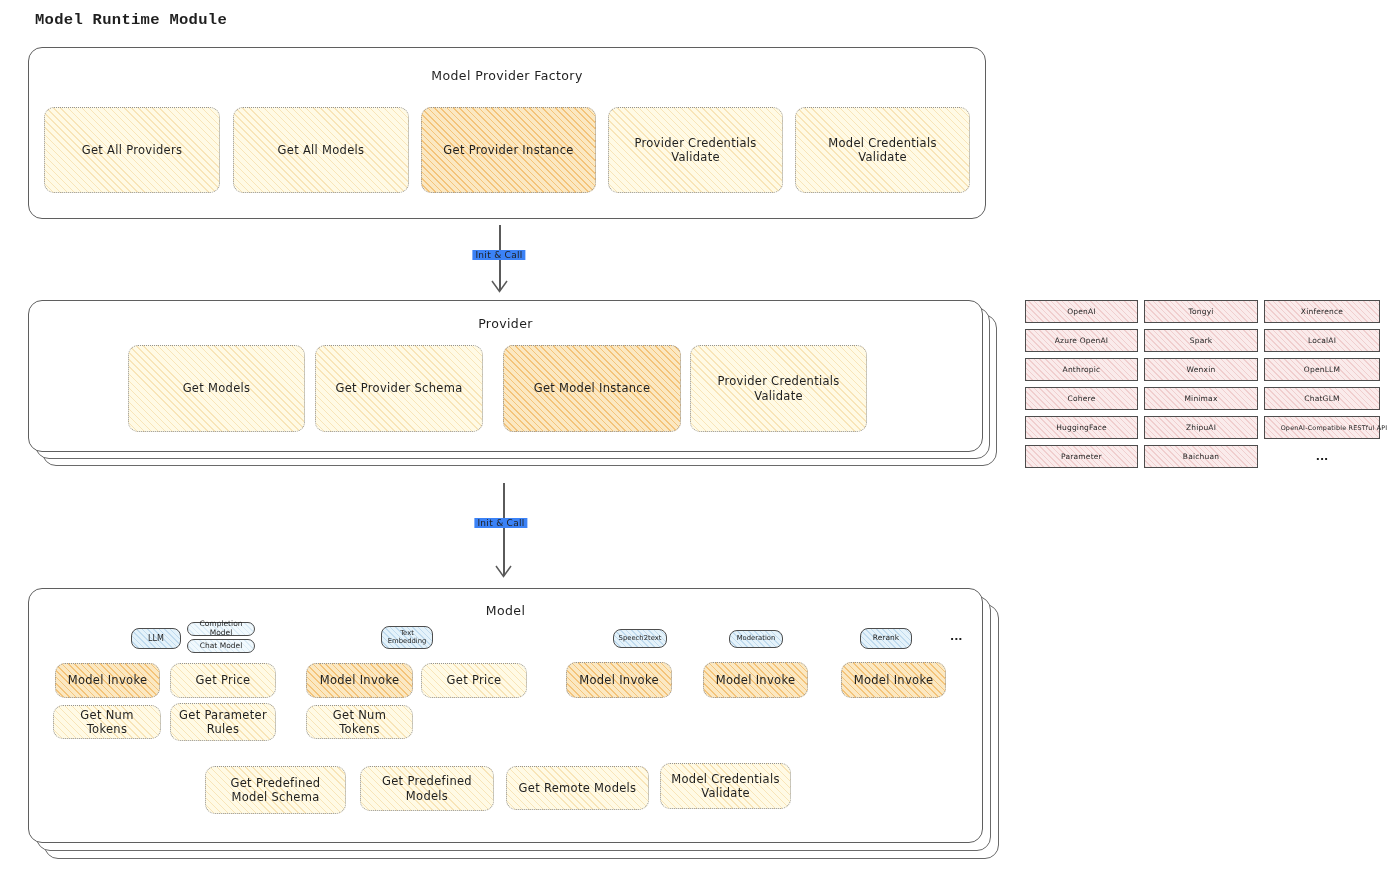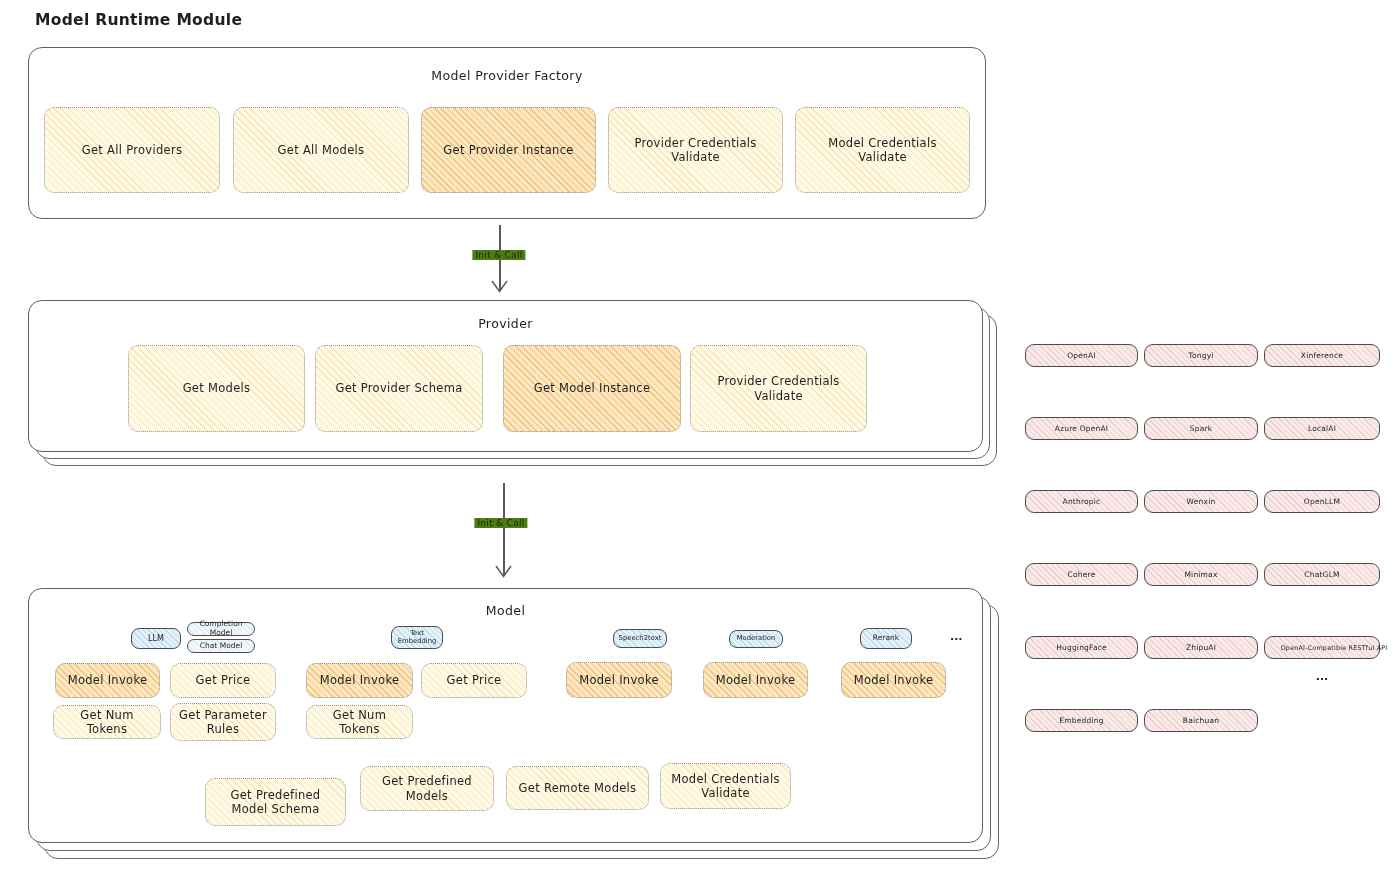--- a/index.html
+++ b/index.html
@@ -61,7 +61,7 @@
 </head>
 <body>
 
-<div class="abs page-title" style="left:35px; top:11px;">Model Runtime Module</div>
+<div class="abs page-title" style="left:35px; top:11px;font-family:Liberation Mono, monospace;">Model Runtime Module</div>
 
 <div class="sketch-box" style="left:28px; top:47px; width:958px; height:172px;">
   <div class="box-title" style="top:20px;">Model Provider Factory</div>

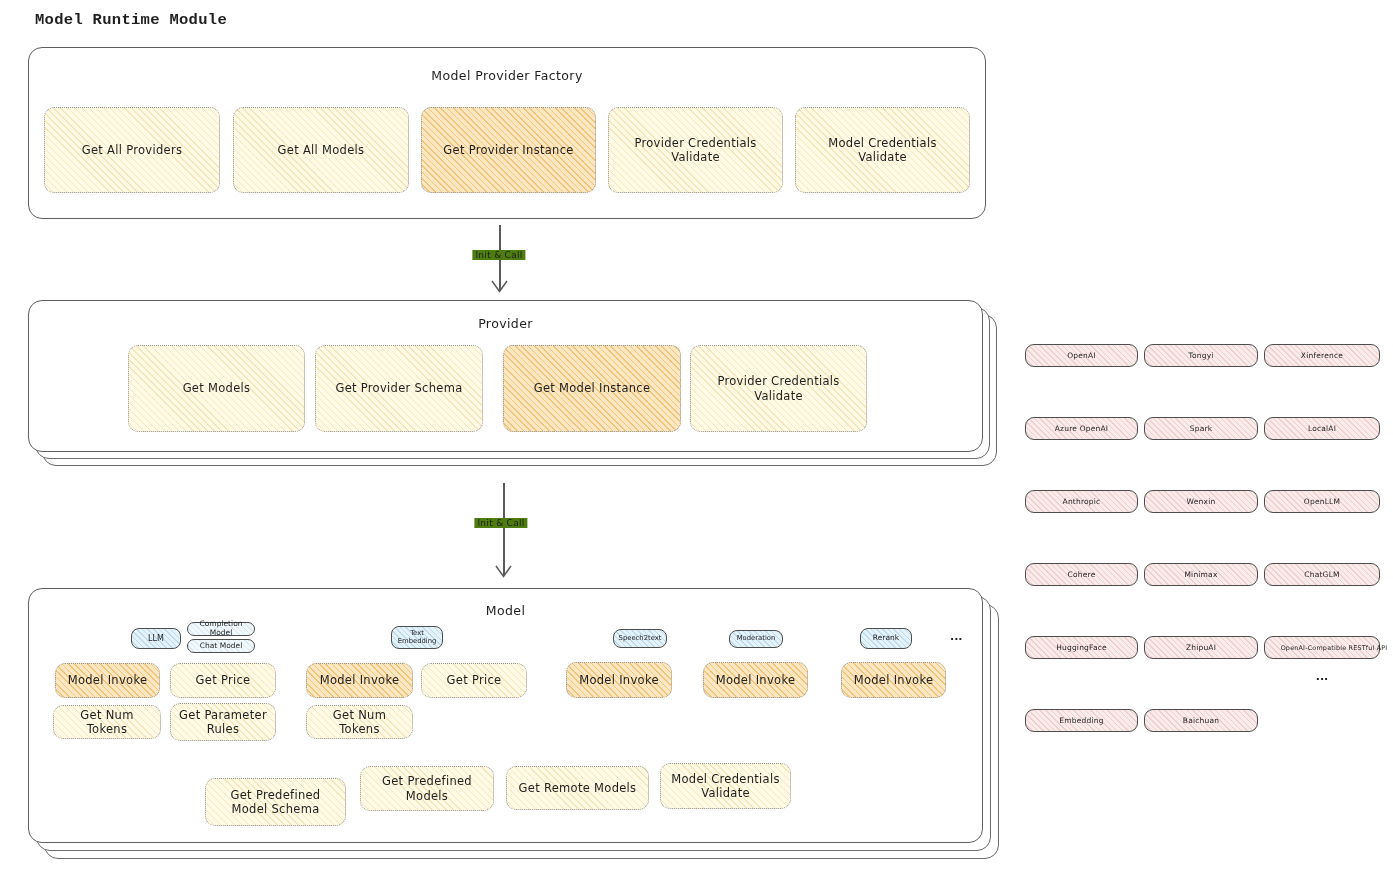--- a/index.html
+++ b/index.html
@@ -55,7 +55,7 @@
   
   .arrow-line { position:absolute; width:1.5px; background:#5a5a5a; }
   .arrow-head { position:absolute; }
-  .arrow-label { position:absolute; transform:translateX(-50%); background:#4d7c0f;
+  .arrow-label { position:absolute; transform:translateX(-50%); background:#3b82f6;
     font-size:9px; letter-spacing:.3px; padding:0 3px; white-space:nowrap; }
 </style>
 </head>

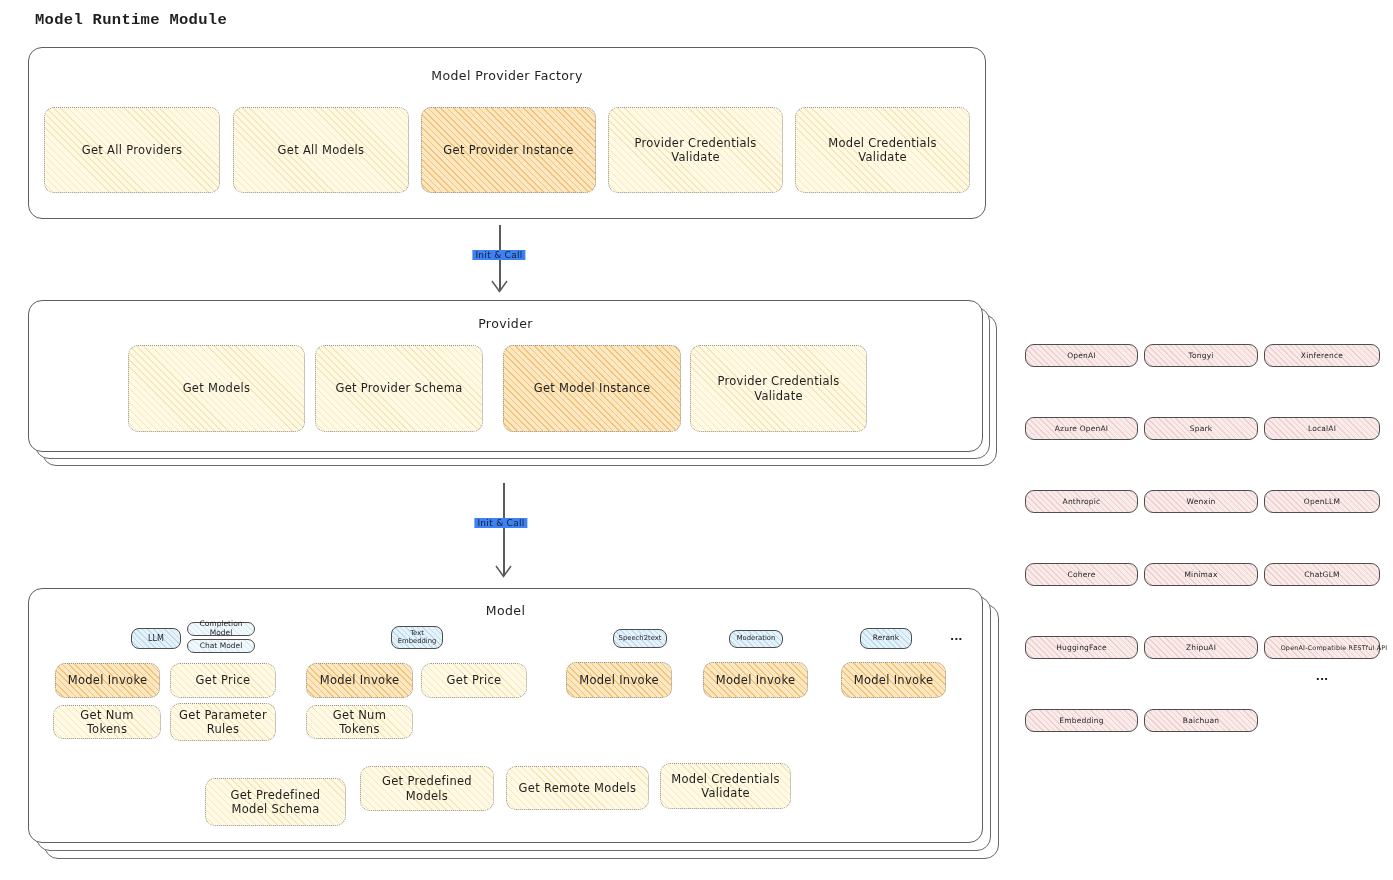--- a/index.html
+++ b/index.html
@@ -32,10 +32,10 @@
   .chip-grid { position:absolute; left:1025px; top:300px; width:356px;
     display:grid; grid-template-columns:113px 114px 116px; column-gap:6px; row-gap:6px; }
   .chip { height:23px; display:flex; align-items:center; justify-content:center;
-    border:1.4px solid #4d4d4d; border-radius:9px; font-size:7.5px; letter-spacing:.2px;
+    border:1.4px solid #4d4d4d; border-radius:0; font-size:7.5px; letter-spacing:.2px;
     white-space:nowrap; background-color:#FAEBEB;
     background-image:repeating-linear-gradient(45deg, rgba(212,124,124,.26) 0px,
-      rgba(212,124,124,.26) 1px, transparent 1px, transparent 4px);margin-top:44px; }
+      rgba(212,124,124,.26) 1px, transparent 1px, transparent 4px); }
   .chip.wide { font-size:6.4px;padding-left:24px; }
   .chip-more { height:23px; display:flex; align-items:center; justify-content:center;
     font-size:11px; font-weight:bold; }

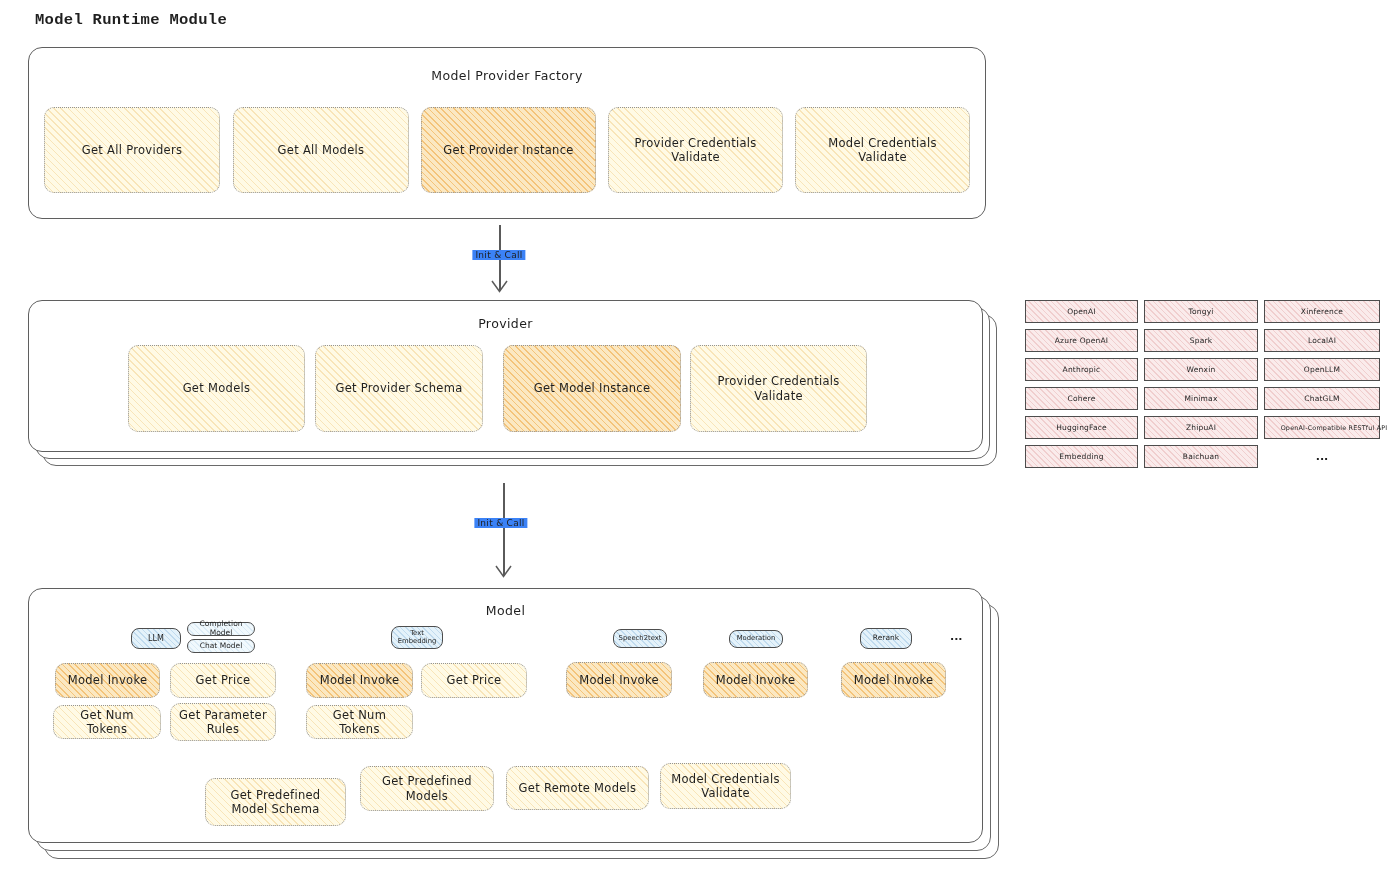--- a/index.html
+++ b/index.html
@@ -104,7 +104,7 @@
   <div class="chip">HuggingFace</div>
   <div class="chip">ZhipuAI</div>
   <div class="chip wide">OpenAI-Compatible RESTful API</div>
-  <div class="chip">Embedding</div>
+  <div class="chip">Parameter</div>
   <div class="chip">Baichuan</div>
   <div class="chip-more">...</div>
 </div>

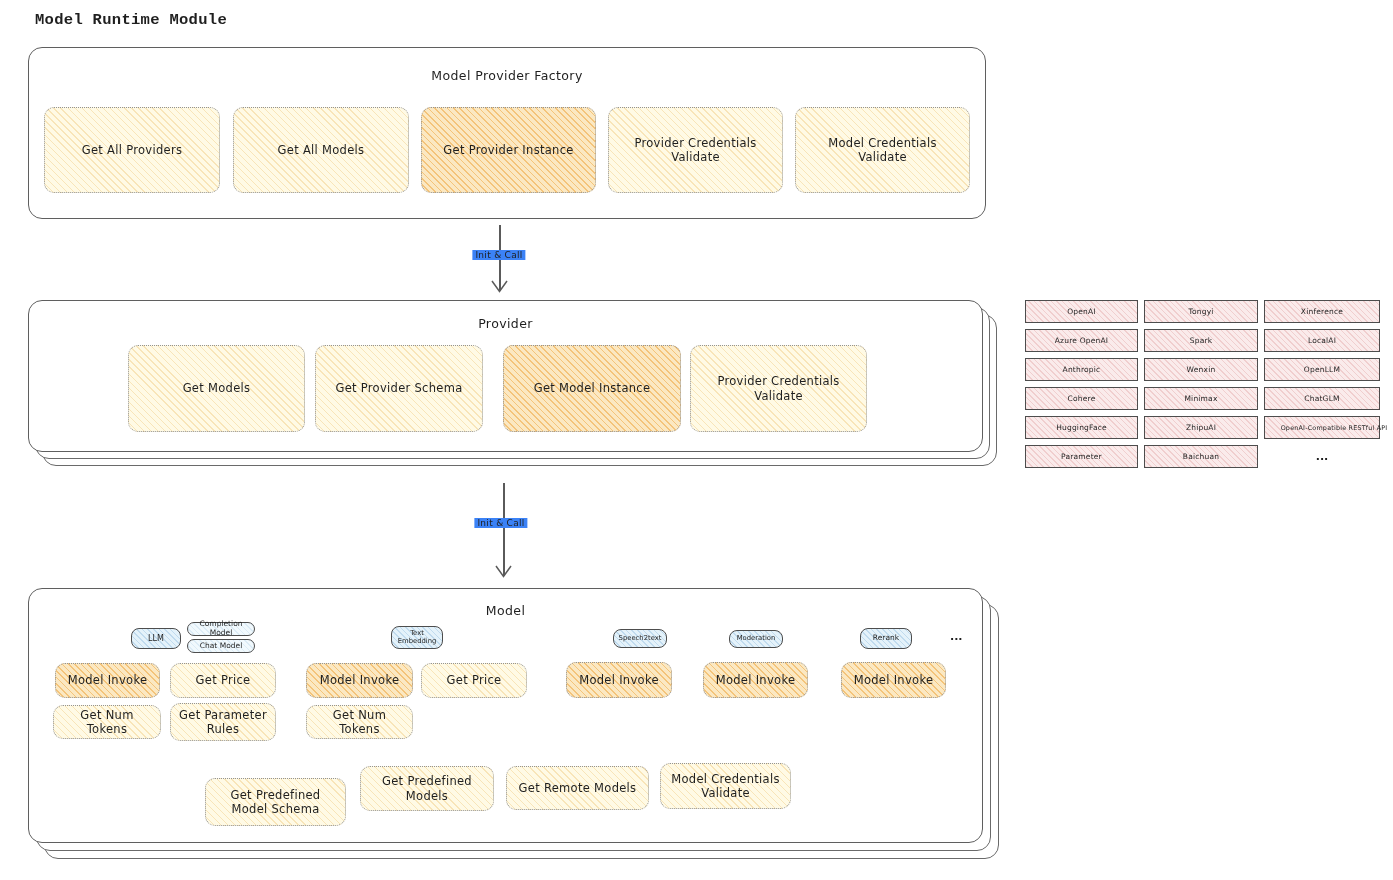--- a/index.html
+++ b/index.html
@@ -124,7 +124,7 @@
 <div class="tab" style="left:131px; top:628px; width:50px; height:21px;">LLM</div>
 <div class="tab small" style="left:187px; top:622px; width:68px; height:14px;">Completion Model</div>
 <div class="tab small" style="left:187px; top:639px; width:68px; height:14px;">Chat Model</div>
-<div class="tab tiny-text" style="left:381px; top:626px; width:52px; height:23px; padding:1px 3px;margin-left:10px;">Text Embedding</div>
+<div class="tab tiny-text" style="left:381px; top:626px; width:52px; height:23px; padding:1px 3px;">Text Embedding</div>
 <div class="tab tiny-text" style="left:597px; top:629px; width:54px; height:19px;margin-left:16px;">Speech2text</div>
 <div class="tab tiny-text" style="left:729px; top:630px; width:54px; height:18px;">Moderation</div>
 <div class="tab" style="left:860px; top:628px; width:52px; height:21px; font-size:7.5px;">Rerank</div>

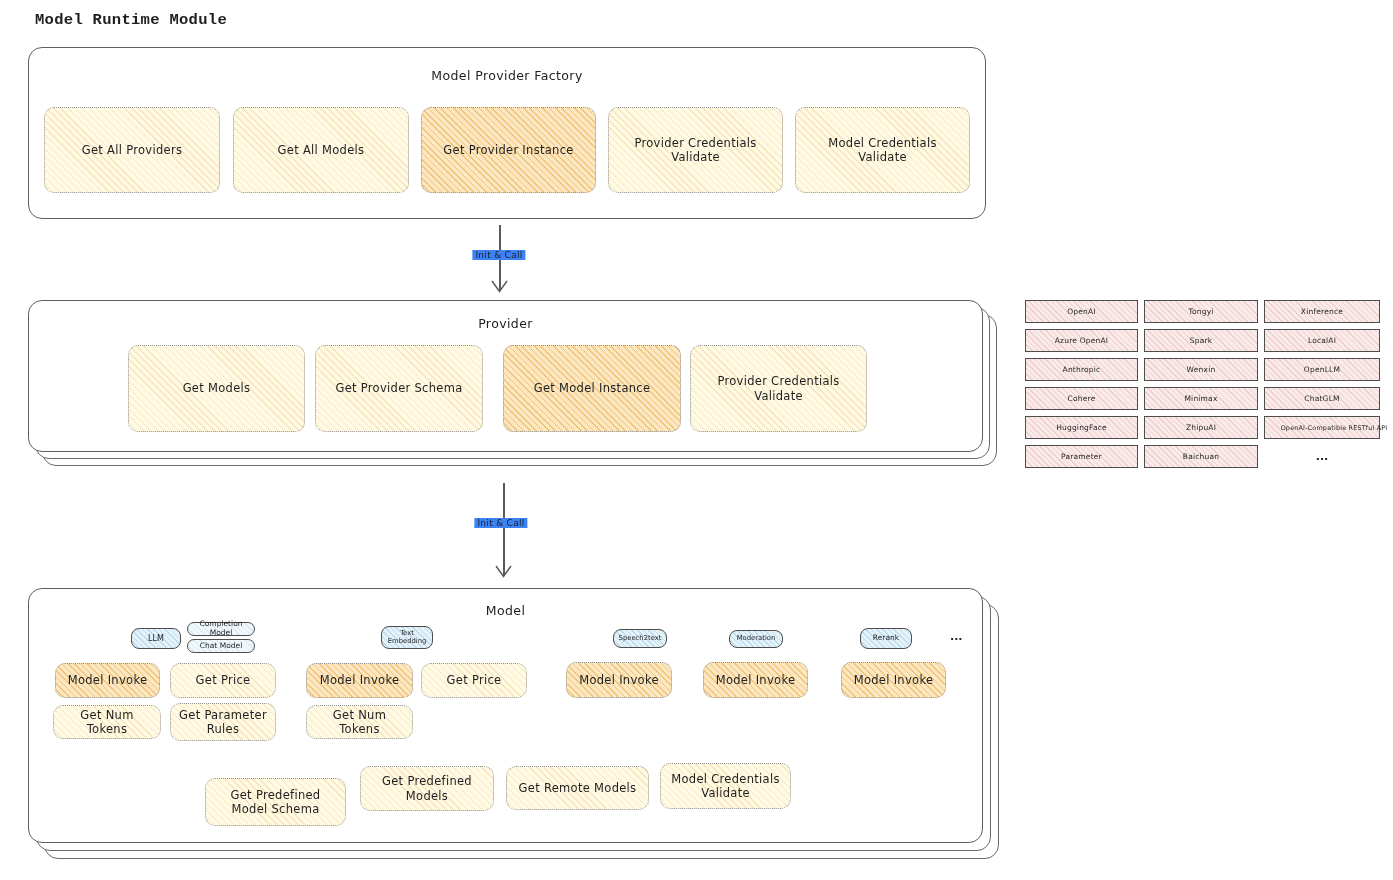--- a/index.html
+++ b/index.html
@@ -143,7 +143,7 @@
 <div class="btn hl" style="left:703px; top:662px; width:105px; height:36px;">Model Invoke</div>
 <div class="btn hl" style="left:841px; top:662px; width:105px; height:36px;">Model Invoke</div>
 
-<div class="btn" style="left:205px; top:766px; width:141px; height:48px;margin-top:12px;">Get Predefined Model Schema</div>
+<div class="btn" style="left:205px; top:766px; width:141px; height:48px;">Get Predefined Model Schema</div>
 <div class="btn" style="left:360px; top:766px; width:134px; height:45px;">Get Predefined Models</div>
 <div class="btn" style="left:506px; top:766px; width:143px; height:44px;">Get Remote Models</div>
 <div class="btn" style="left:660px; top:763px; width:131px; height:46px;">Model Credentials Validate</div>

